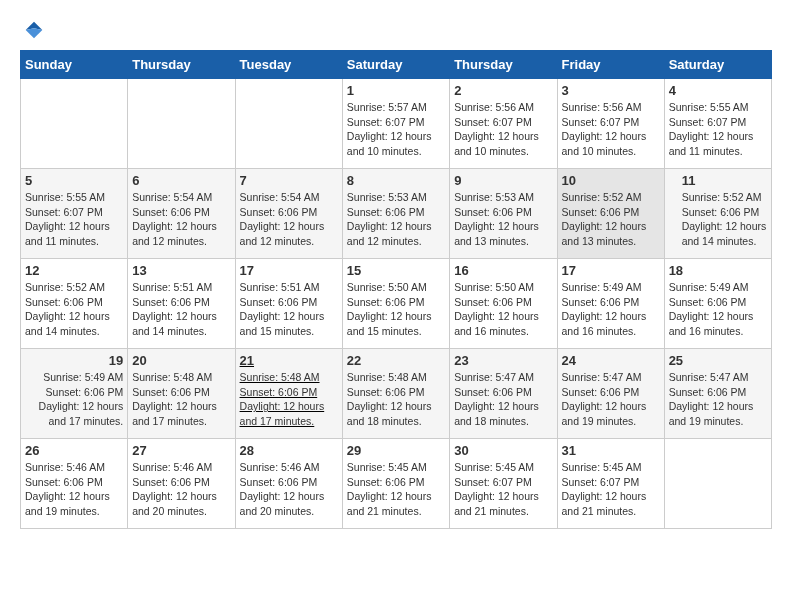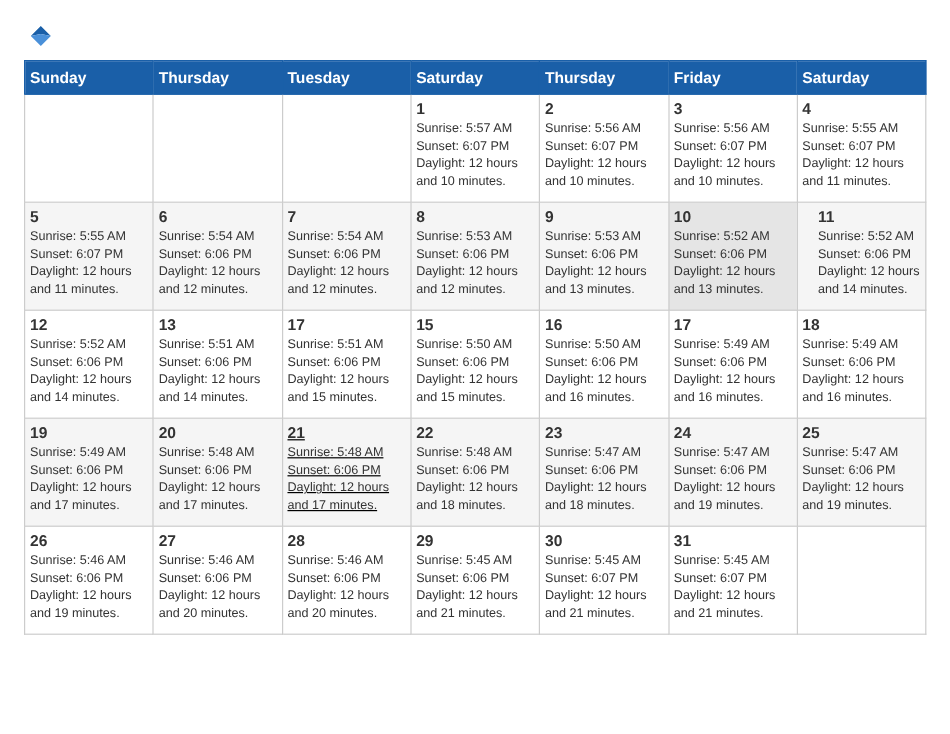--- a/index.html
+++ b/index.html
@@ -210,7 +210,7 @@
         </td>
       </tr>
       <tr>
-        <td style="background: rgb(245, 245, 245);">
+        <td style="background: rgb(245, 245, 245); text-align: right;">
           <span class="day-number">19</span>
           <div class="day-info">Sunrise: 5:49 AM<br>Sunset: 6:06 PM<br>Daylight: 12 hours and 17 minutes.</div>
         </td>

